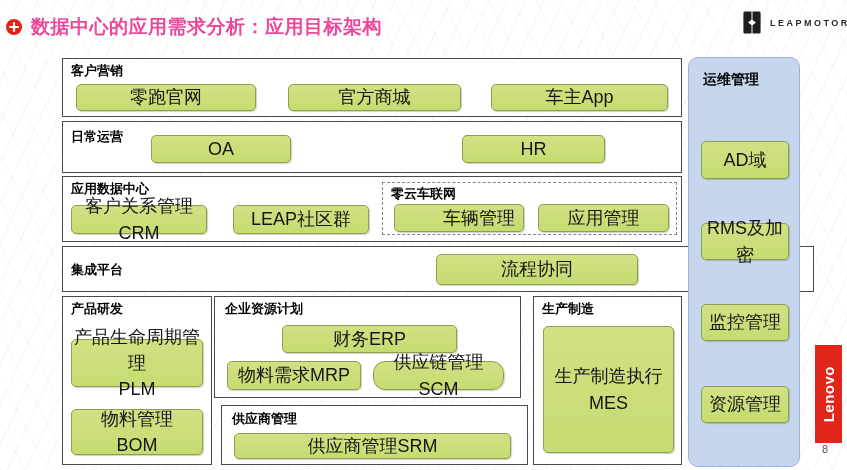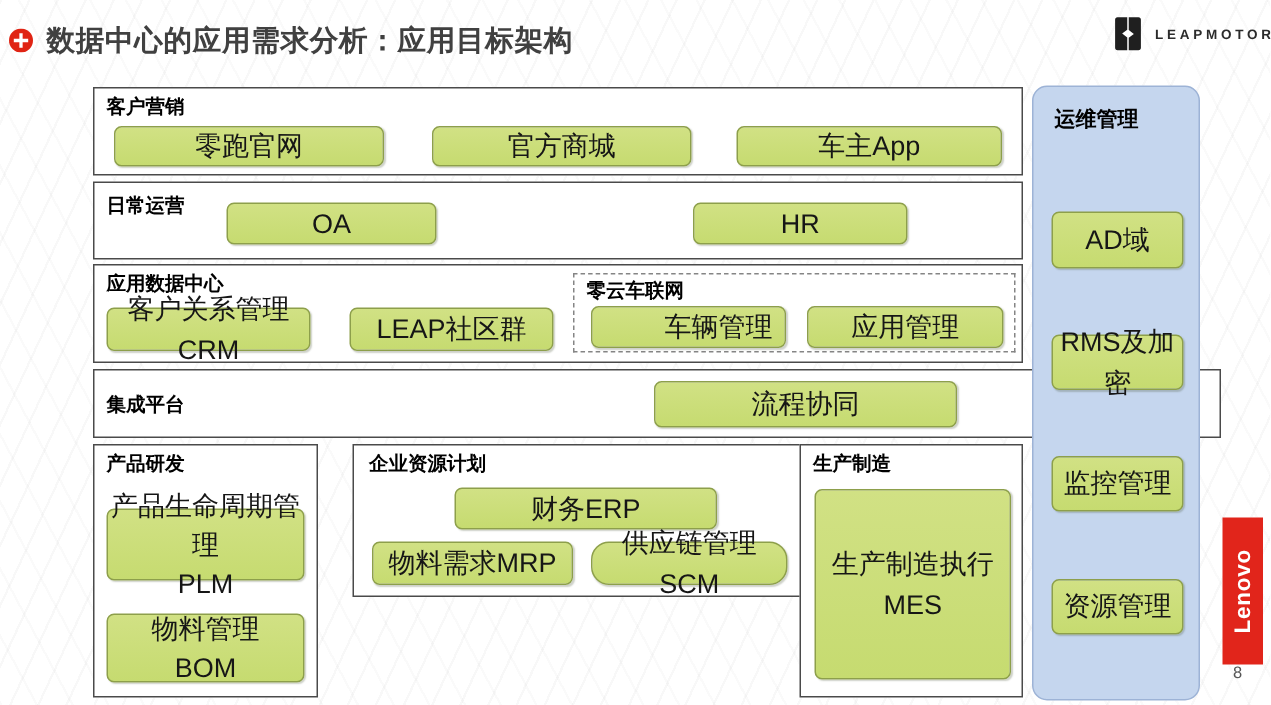--- a/index.html
+++ b/index.html
@@ -12,7 +12,7 @@
       repeating-linear-gradient(62deg, rgba(0,0,0,0.02) 0 1.5px, transparent 1.5px 21px);}
   
   .title-row{position:absolute;left:6px;top:14px;display:flex;align-items:center;gap:9px;z-index:2;}
-  .title-txt{font-size:19px;font-weight:bold;color:#404040;letter-spacing:0.5px;}
+  .title-txt{font-size:19px;font-weight:bold;color:#ec4899;letter-spacing:0.5px;}
   
   .leap{position:absolute;left:742px;top:10px;display:flex;align-items:center;gap:8px;z-index:2;}
   .leap-word{font-size:9px;font-weight:bold;letter-spacing:2.5px;color:#2b2b2b;}

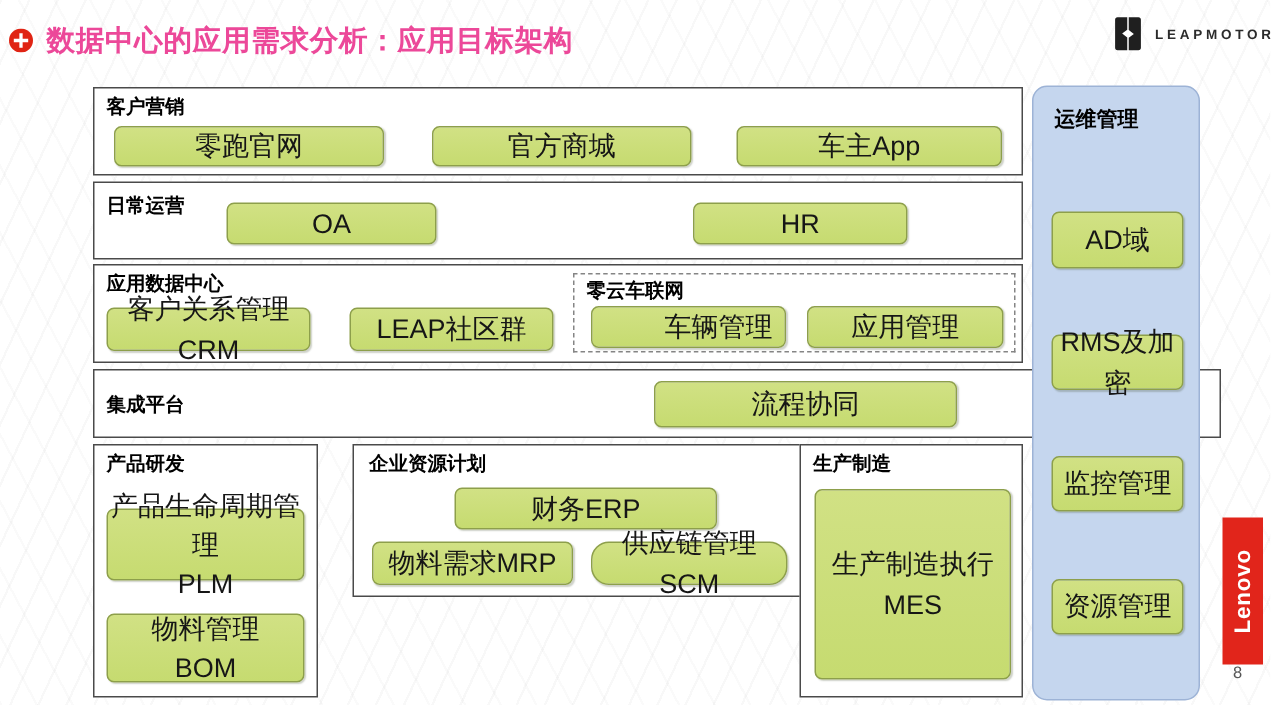--- a/index.html
+++ b/index.html
@@ -93,7 +93,7 @@
 BOM</div>
   </div>
 
-  <div class="panel" style="left:235px;top:296px;width:307px;height:102px;">
+  <div class="panel" style="left:214px;top:296px;width:307px;height:102px;">
     <div class="panel-label" style="left:10px;">企业资源计划</div>
     <div class="gbox" style="left:67px;top:28px;width:175px;height:28px;">财务ERP</div>
     <div class="gbox" style="left:12px;top:64px;width:134px;height:29px;">物料需求MRP</div>

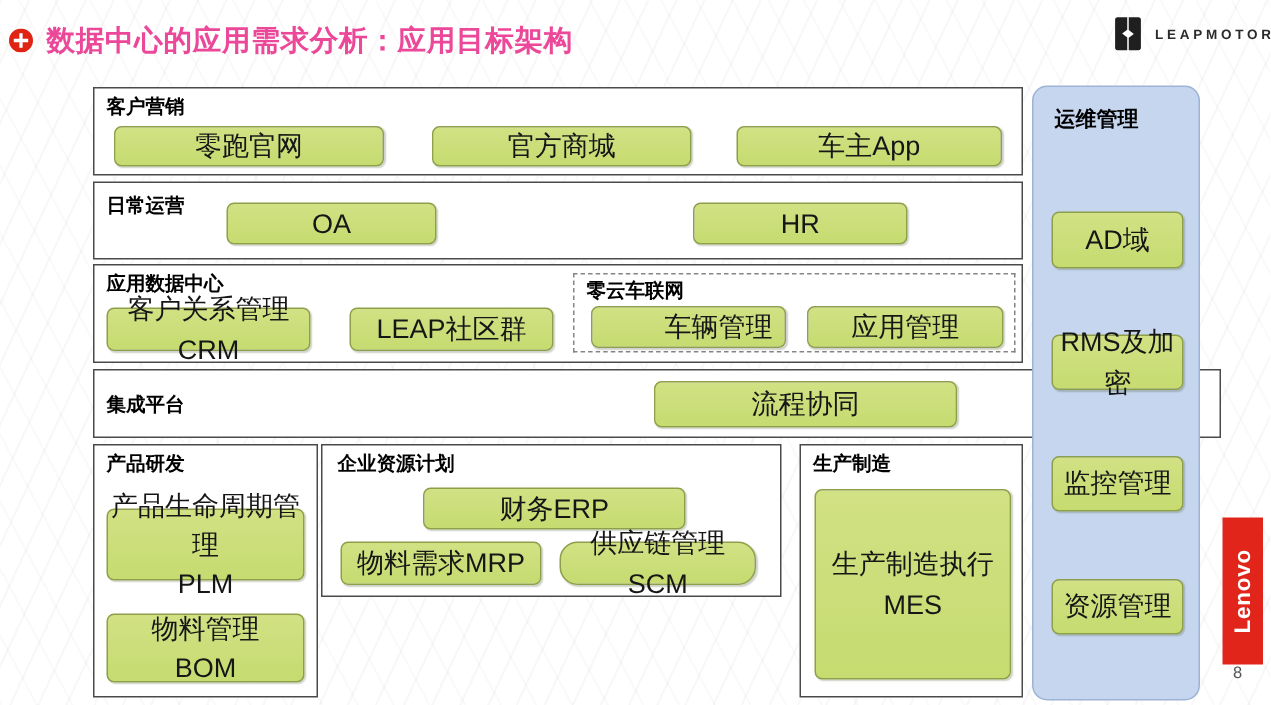--- a/index.html
+++ b/index.html
@@ -100,6 +100,10 @@
     <div class="gbox" style="left:158px;top:64px;width:131px;height:29px;border-radius:12px;">供应链管理SCM</div>
   </div>
 
+  <div class="panel" style="left:221px;top:405px;width:307px;height:60px;">
+    <div class="panel-label" style="left:10px;top:4px;">供应商管理</div>
+    <div class="gbox" style="left:12px;top:27px;width:277px;height:26px;">供应商管理SRM</div>
+  </div>
 
   <div class="panel" style="left:533px;top:296px;width:149px;height:169px;">
     <div class="panel-label">生产制造</div>

